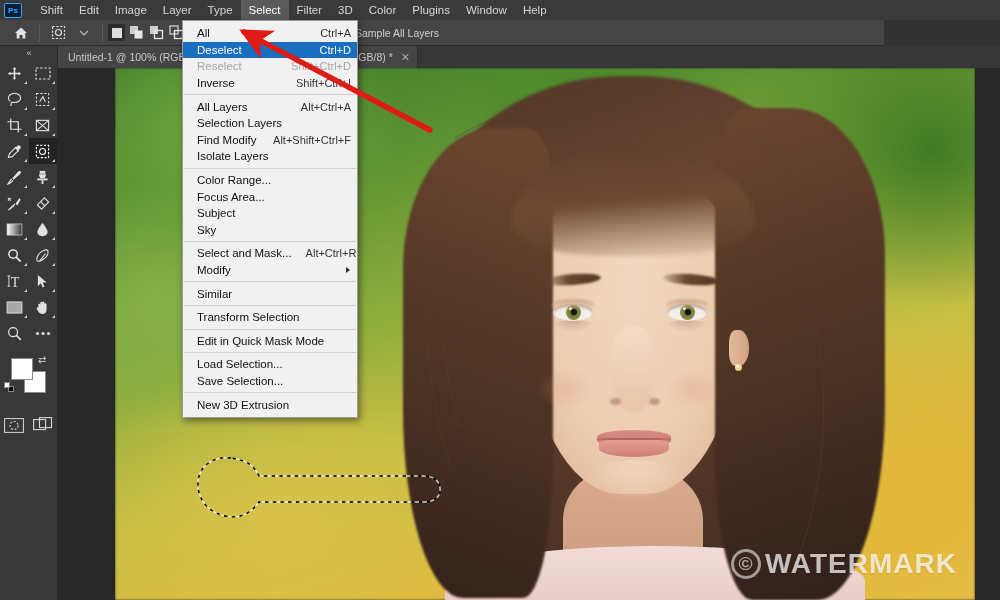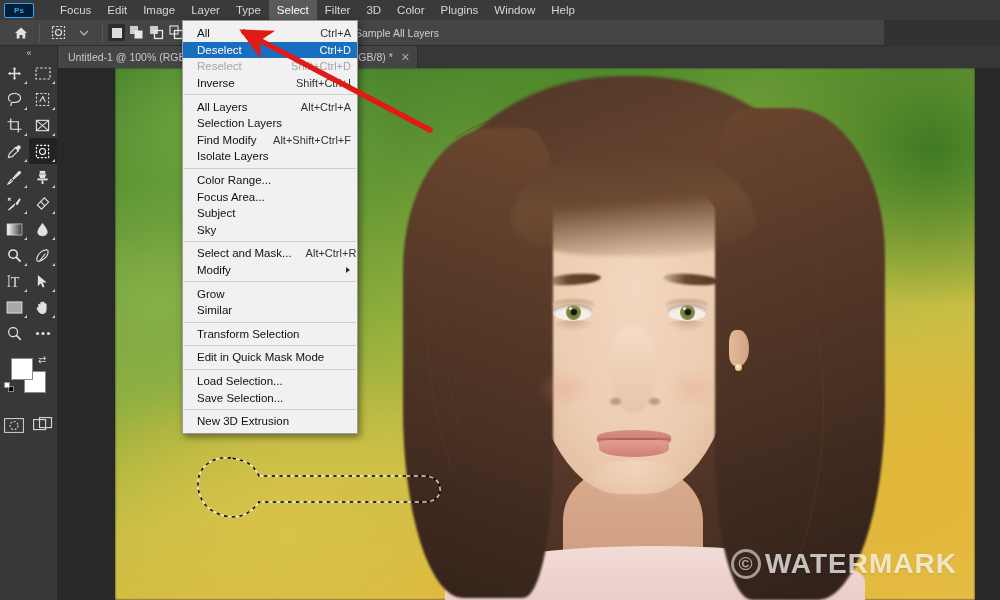--- a/index.html
+++ b/index.html
@@ -18,7 +18,7 @@
     background:#3a3a3a; display:flex; align-items:center;
   }
   #ps-logo{
-    width:30px;height:15px;margin-left:4px;margin-right:18px;
+    width:18px;height:15px;margin-left:4px;margin-right:10px;
     background:#001e36;border:1px solid #31a8ff;border-radius:2px;
     color:#31a8ff;font-size:8px;font-weight:bold;
     display:flex;align-items:center;justify-content:center;

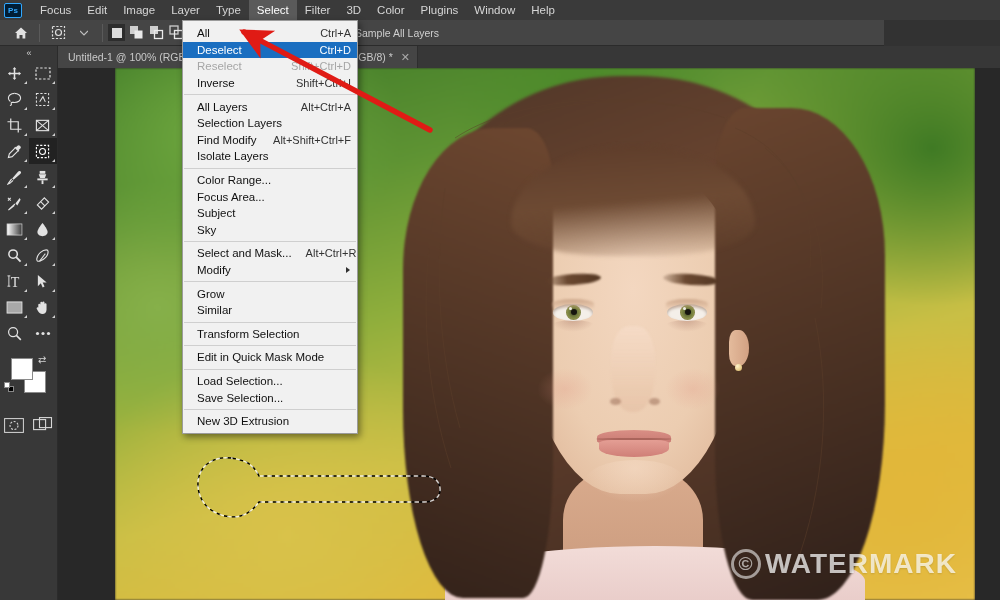--- a/index.html
+++ b/index.html
@@ -325,7 +325,7 @@
 
 <div id="menubar">
   <div id="ps-logo">Ps</div>
-  <div class="mb-item">Focus</div>
+  <div class="mb-item">Shift</div>
   <div class="mb-item">Edit</div>
   <div class="mb-item">Image</div>
   <div class="mb-item">Layer</div>

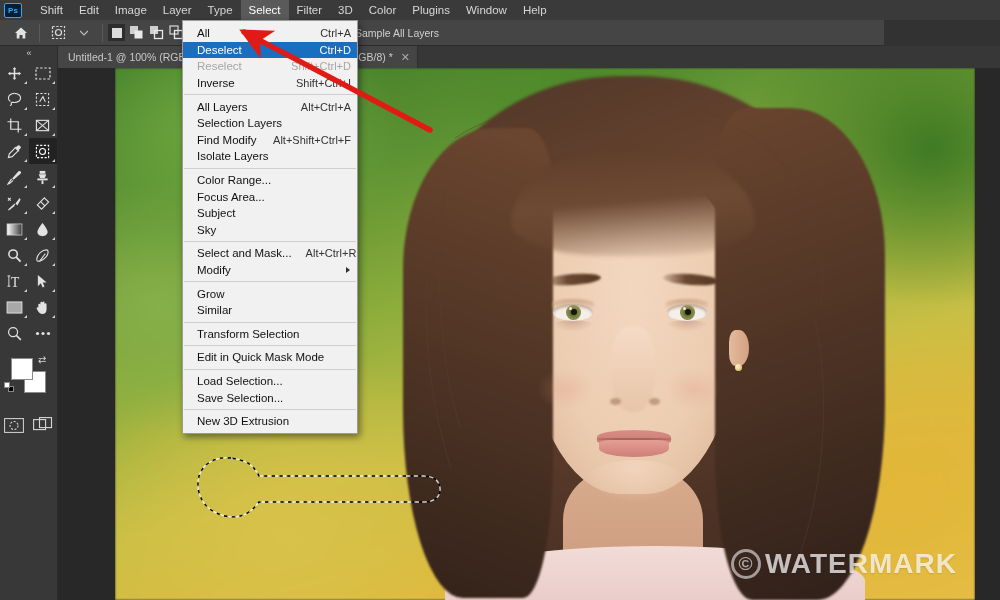--- a/index.html
+++ b/index.html
@@ -755,9 +755,6 @@
     </div>
     <div class="msep"></div>
     <div class="mi">
-      <span class="lbl">Grow</span>
-    </div>
-    <div class="mi">
       <span class="lbl">Similar</span>
     </div>
     <div class="msep"></div>

